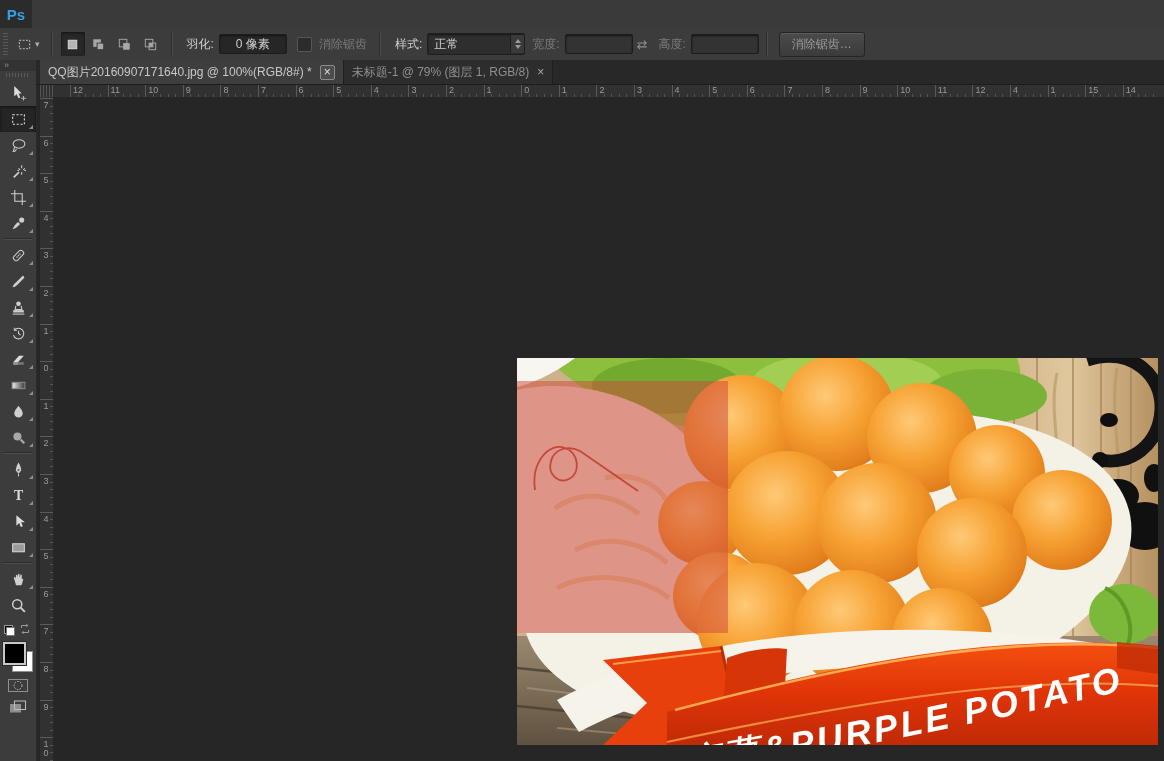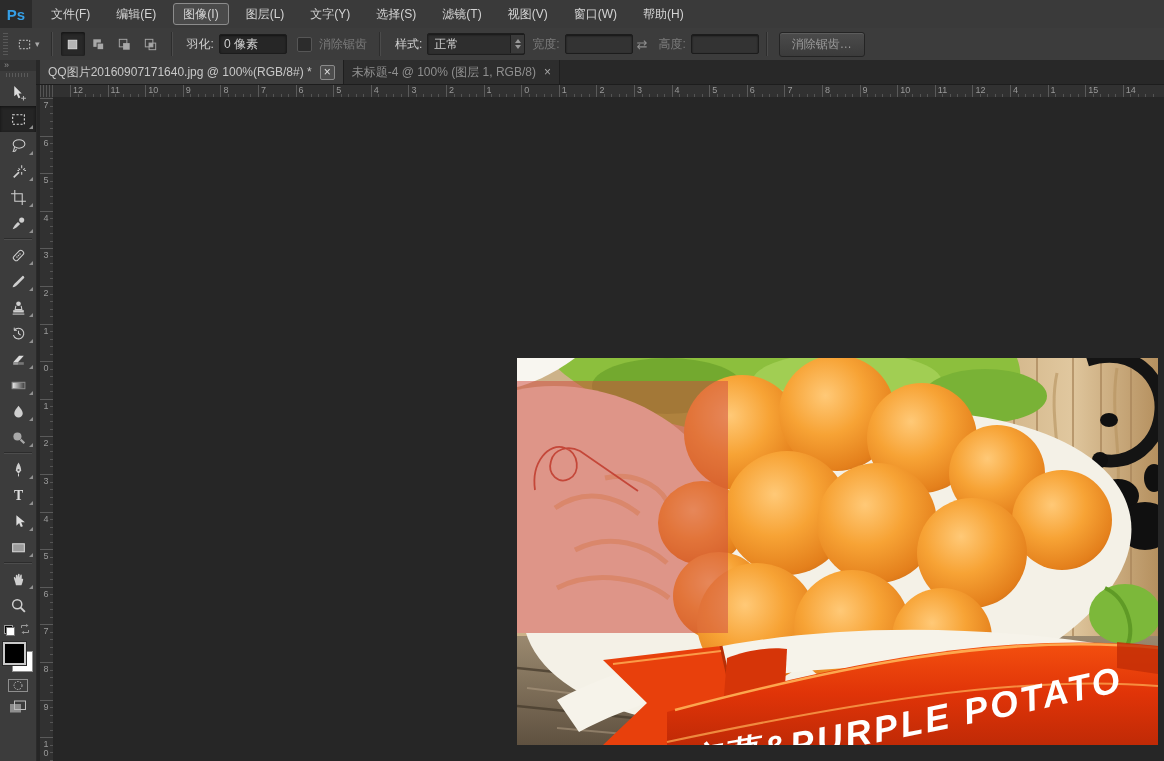--- a/index.html
+++ b/index.html
@@ -102,18 +102,6 @@
 
   <div id="menu-bar">
     <div id="ps-logo">Ps</div>
-    <div id="menu-items">
-        <div class="menu-item">文件(F)</div>
-        <div class="menu-item">编辑(E)</div>
-        <div class="menu-item active">图像(I)</div>
-        <div class="menu-item">图层(L)</div>
-        <div class="menu-item">文字(Y)</div>
-        <div class="menu-item">选择(S)</div>
-        <div class="menu-item">滤镜(T)</div>
-        <div class="menu-item">视图(V)</div>
-        <div class="menu-item">窗口(W)</div>
-        <div class="menu-item">帮助(H)</div>
-      </div>
   </div>
 
   <div id="options-bar">

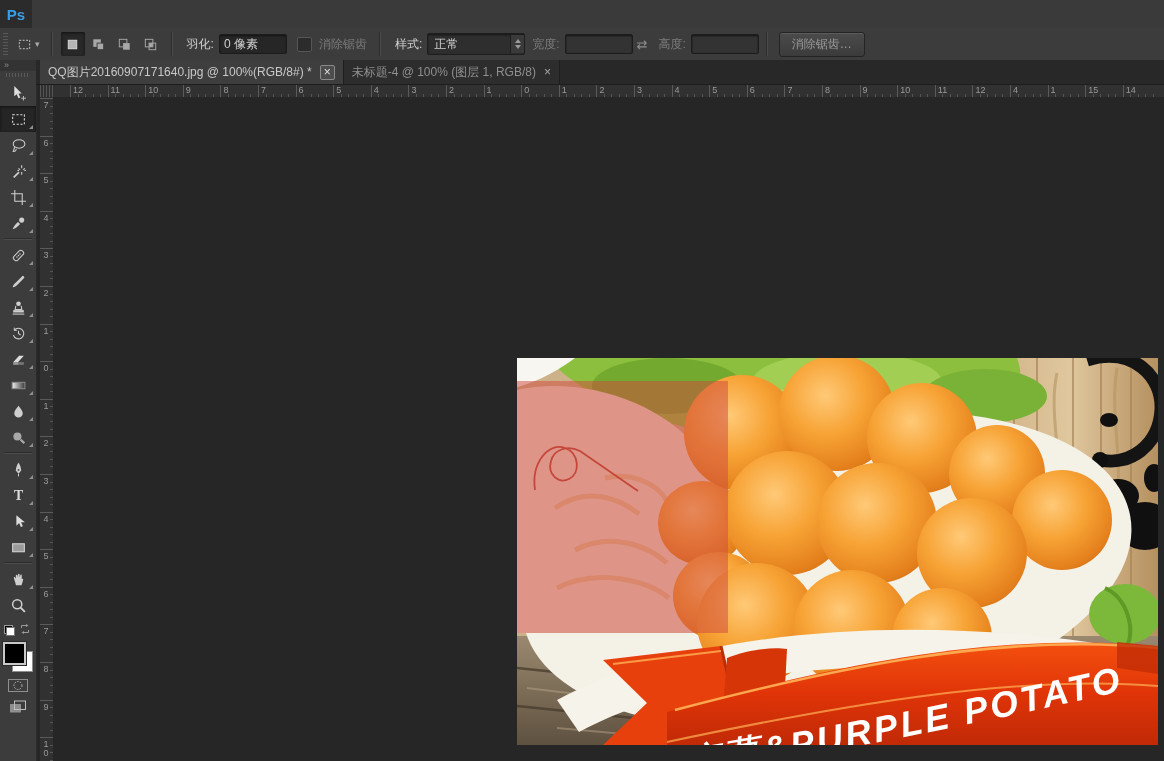--- a/index.html
+++ b/index.html
@@ -28,7 +28,7 @@
   .opt-label.disabled{color:#7b7b7b;}
   .opt-input{width:58px;height:18px;background:#262626;border:1px solid #1c1c1c;border-radius:2px;
              box-shadow:inset 0 1px 2px #141414;color:#cfcfcf;font-size:12px;padding:0 4px;
-             font-family:"Liberation Sans",sans-serif;}
+             font-family:"Liberation Sans",sans-serif;text-align:center;}
   .opt-input:disabled{background:#333;color:#777;}
   .checkbox{width:13px;height:13px;background:#2c2c2c;border:1px solid #565656;border-radius:2px;
             display:inline-block;margin-left:10px;}

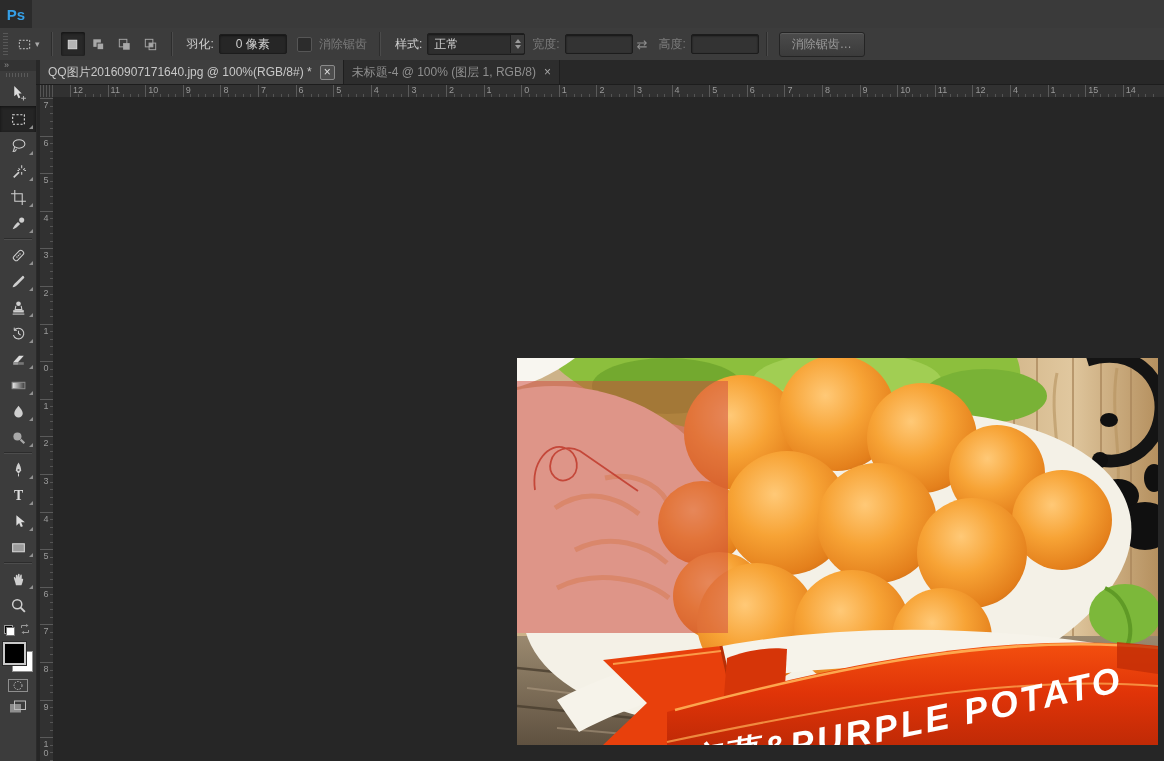--- a/index.html
+++ b/index.html
@@ -350,7 +350,7 @@
         <span class="tab-close boxed">×</span>
       </div>
       <div class="doc-tab">
-        <span class="tab-title">未标题-4 @ 100% (图层 1, RGB/8)</span>
+        <span class="tab-title">未标题-1 @ 79% (图层 1, RGB/8)</span>
         <span class="tab-close">×</span>
       </div>
     </div>

